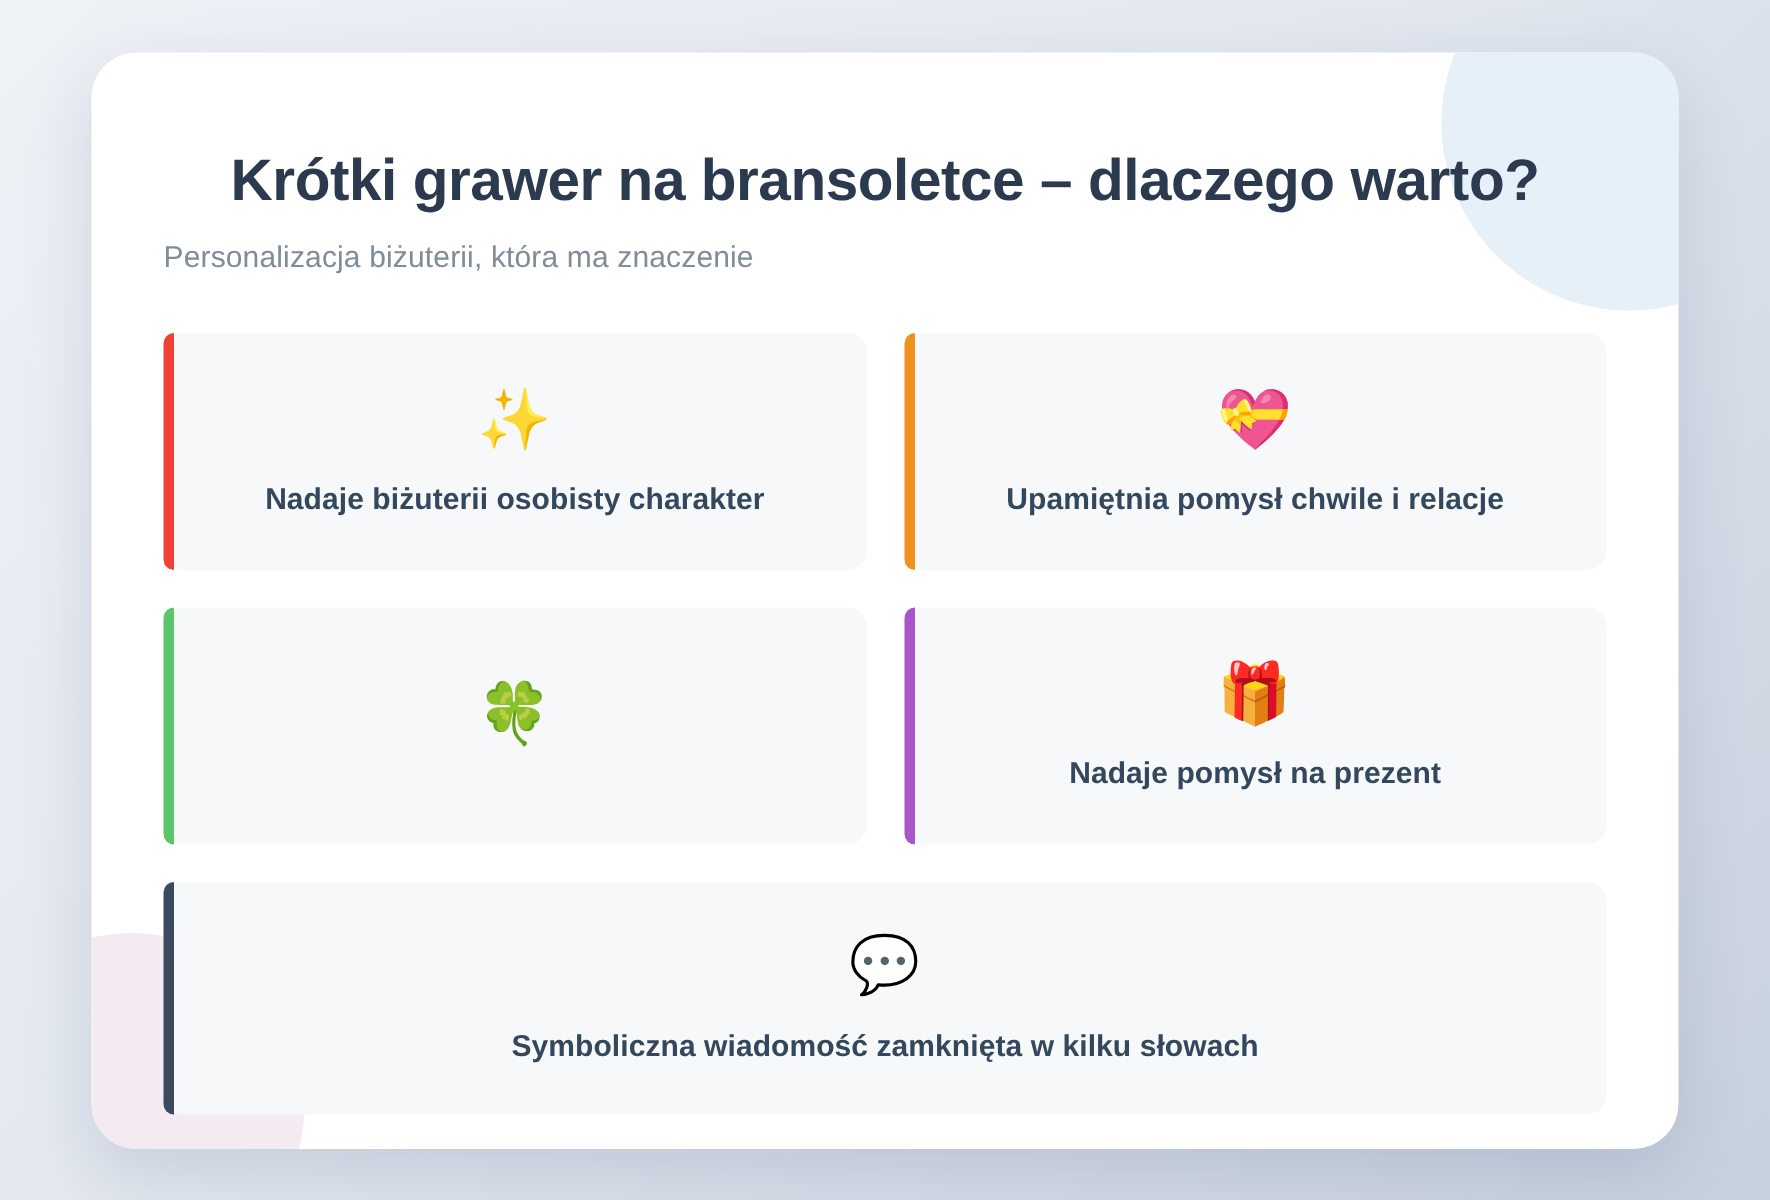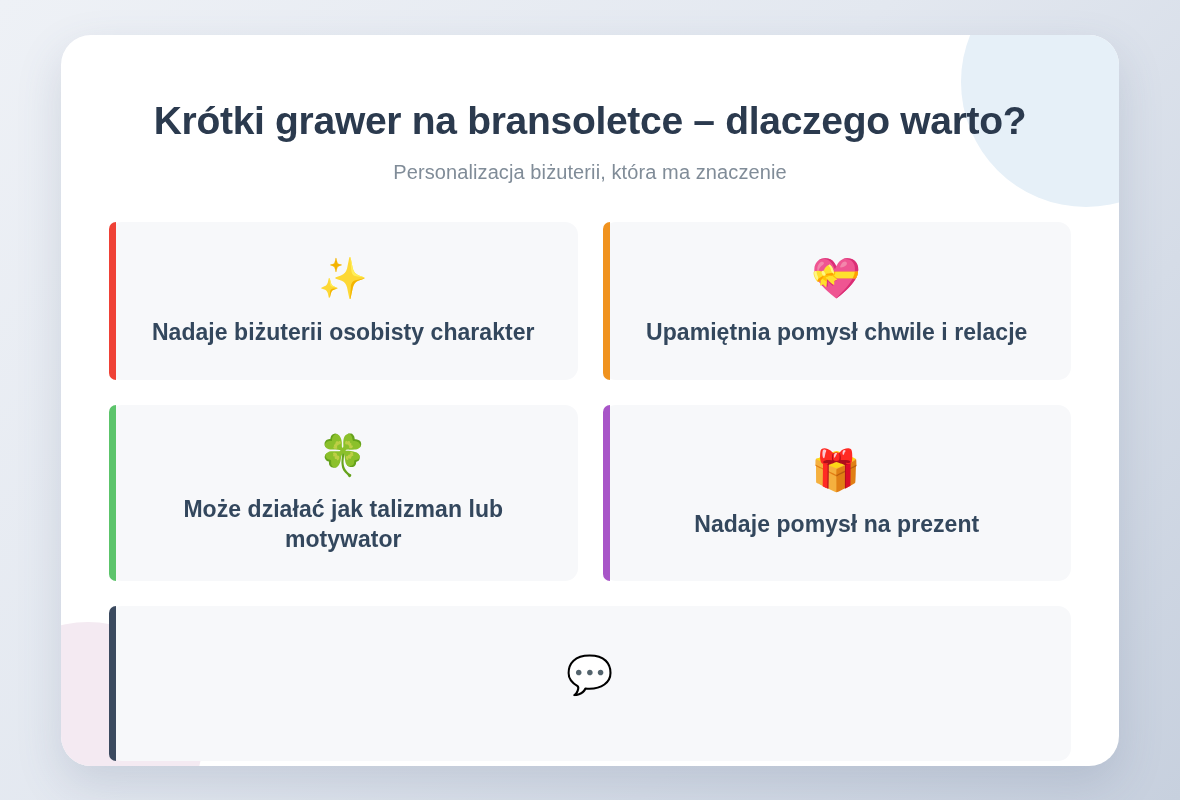--- a/index.html
+++ b/index.html
@@ -65,7 +65,6 @@
     margin-top: 22px;
   }
   .subtitle {
-    text-align: center;
     font-size: 20px;
     font-weight: normal;
     color: #808C98;

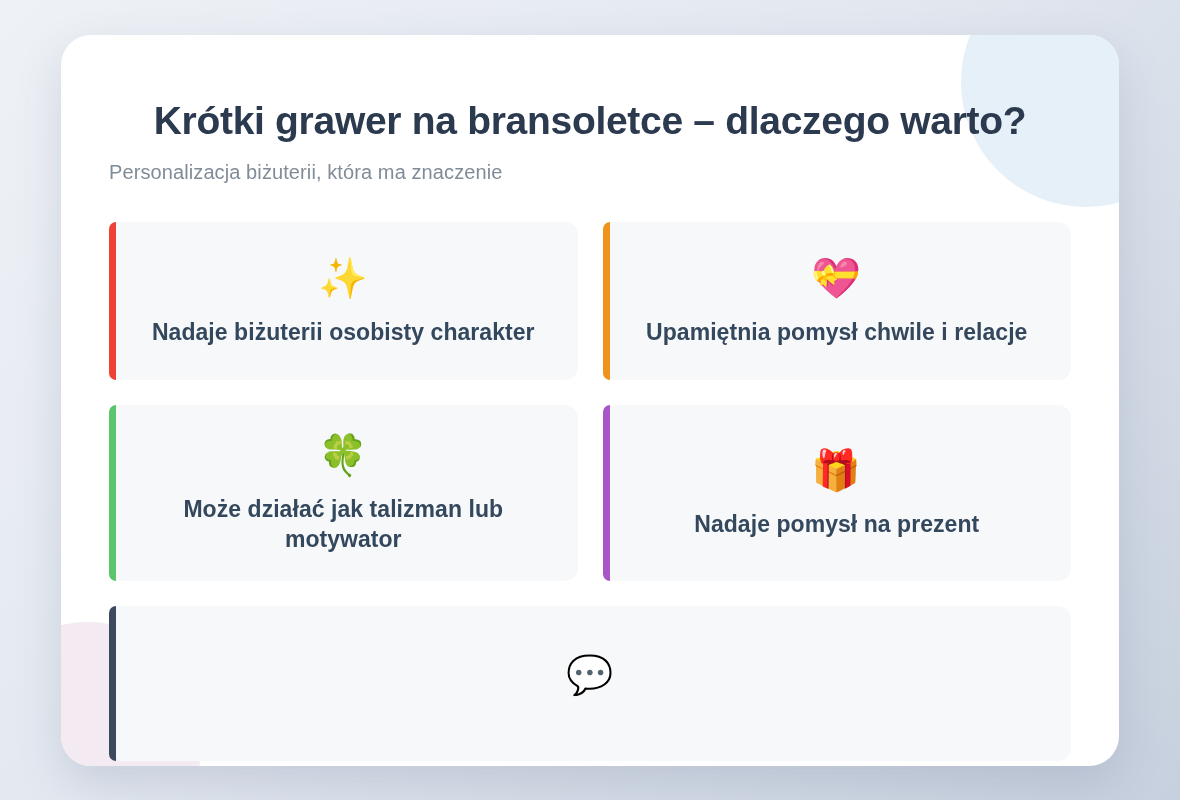--- a/index.html
+++ b/index.html
@@ -112,7 +112,7 @@
   .card-wide .card-icon { font-size: 38px; margin-bottom: 22px; }
 
   .card-label {
-    font-size: 23px;
+    font-size: 20px;
     font-weight: bold;
     color: #33475D;
     text-align: center;

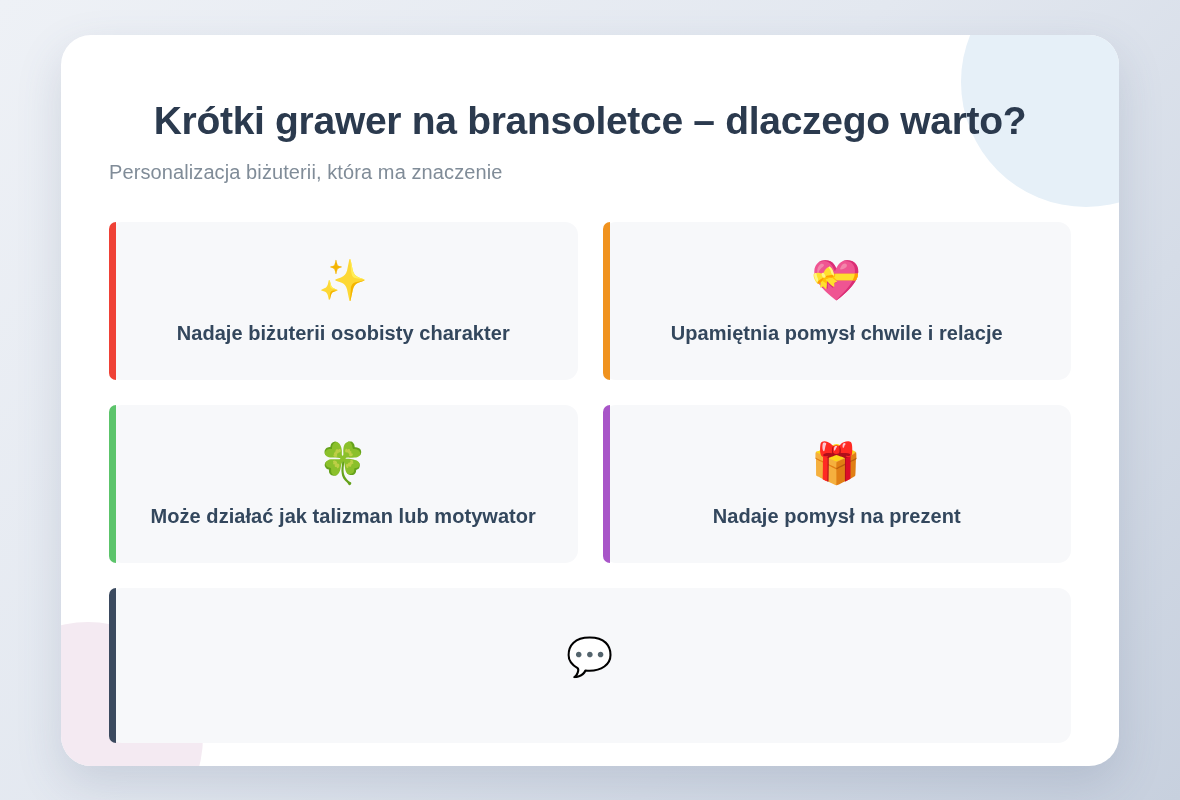--- a/index.html
+++ b/index.html
@@ -150,7 +150,6 @@
       <div class="card">
         <span class="card-accent" style="background: rgb(92, 196, 107);"></span>
         <span class="card-icon">🍀</span>
-        <span class="card-label">Może działać jak talizman lub motywator</span>
       </div>
 
       <div class="card">

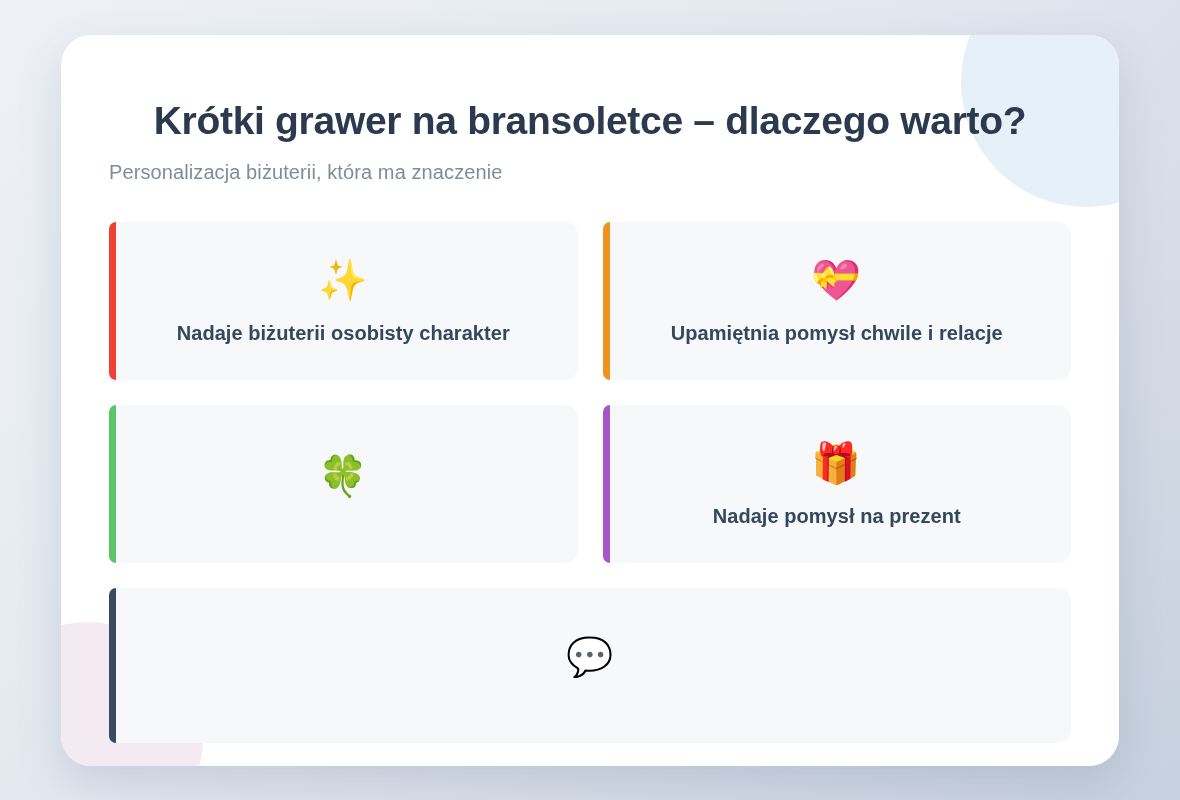--- a/index.html
+++ b/index.html
@@ -161,6 +161,7 @@
       <div class="card card-wide">
         <span class="card-accent" style="background: rgb(59, 74, 95);"></span>
         <span class="card-icon">💬</span>
+        <span class="card-label">Symboliczna wiadomość zamknięta w kilku słowach</span>
       </div>
 
     </div>

